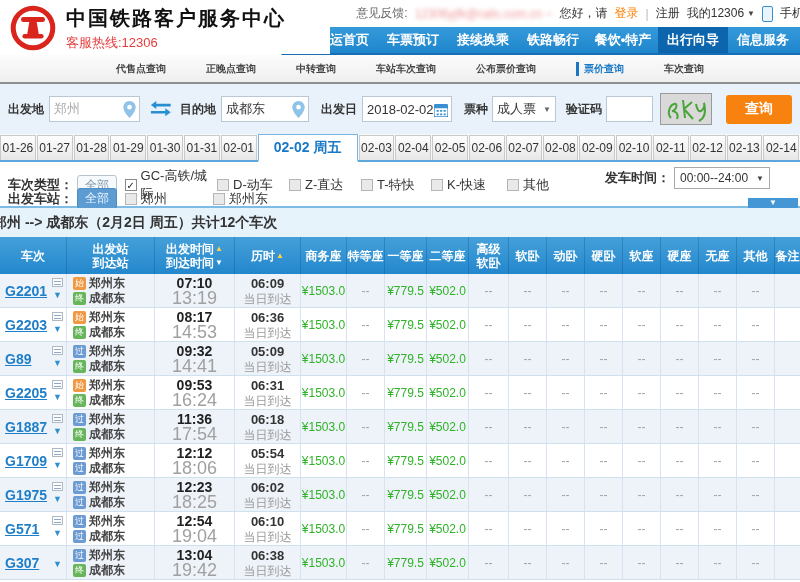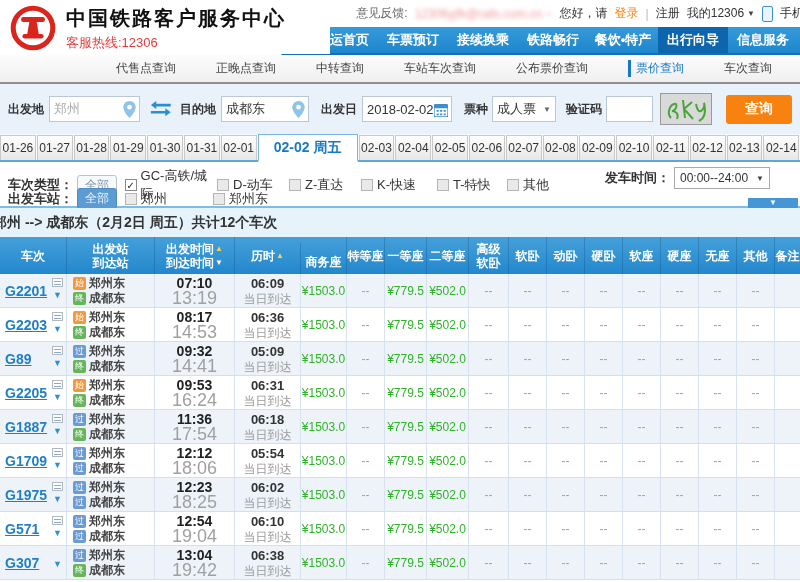--- a/index.html
+++ b/index.html
@@ -30,7 +30,7 @@
   
   .subnav{position:absolute;top:55px;left:0;width:800px;height:29px;background:linear-gradient(#fcfcfc,#efefef);
        border-bottom:2px solid #8f8f8f;box-sizing:border-box;display:flex;align-items:center;padding-left:116px;gap:40px;}
-  .subnav-item{font-size:12px;color:#444;cursor:pointer;white-space:nowrap;}
+  .subnav-item{font-size:10px;color:#444;cursor:pointer;white-space:nowrap;font-weight:bold;}
   .subnav-item.active{color:#1878c8;border-left:3px solid #1878c8;padding-left:5px;}
   
   .searchbar{position:absolute;top:84px;left:0;width:800px;height:50px;background:#e9f2fa;display:flex;align-items:center;}

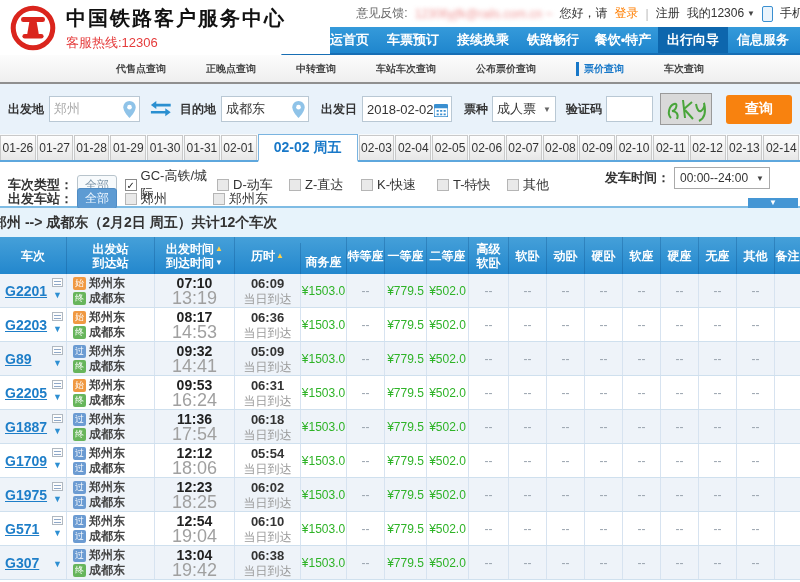--- a/index.html
+++ b/index.html
@@ -256,13 +256,13 @@
             <span class="cb"></span>
             <span>Z-直达</span>
           </span>
+          <span class="cb-item" style="width: 70px;">
+            <span class="cb"></span>
+            <span>T-特快</span>
+          </span>
           <span class="cb-item" style="width: 76px;">
             <span class="cb"></span>
             <span>K-快速</span>
-          </span>
-          <span class="cb-item" style="width: 70px;">
-            <span class="cb"></span>
-            <span>T-特快</span>
           </span>
           <span class="cb-item" style="width: 60px;">
             <span class="cb"></span>

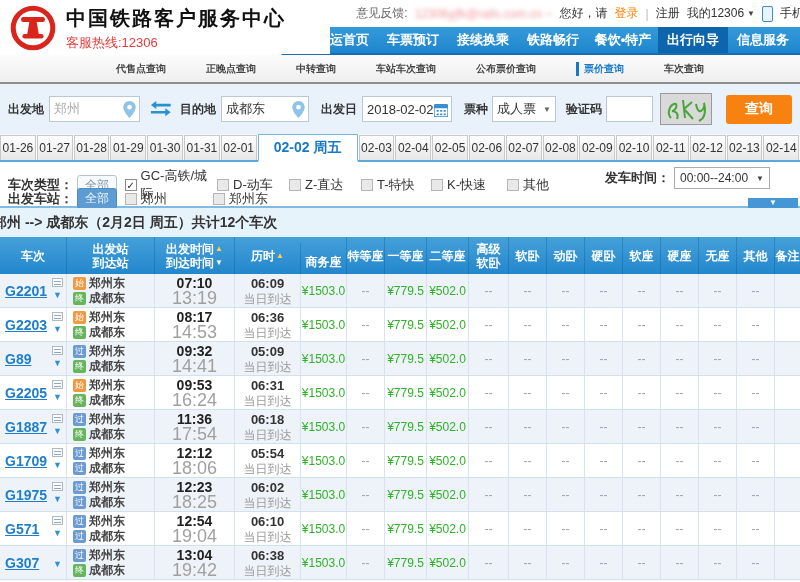--- a/index.html
+++ b/index.html
@@ -326,7 +326,7 @@
           <span class="arr orange">▲</span>
         </div>
       </div>
-      <div class="th" style="width: 46px; margin-top: 6px;">
+      <div class="th" style="width: 46px;">
         <div class="thl">
           <span>商务座</span>
         </div>

